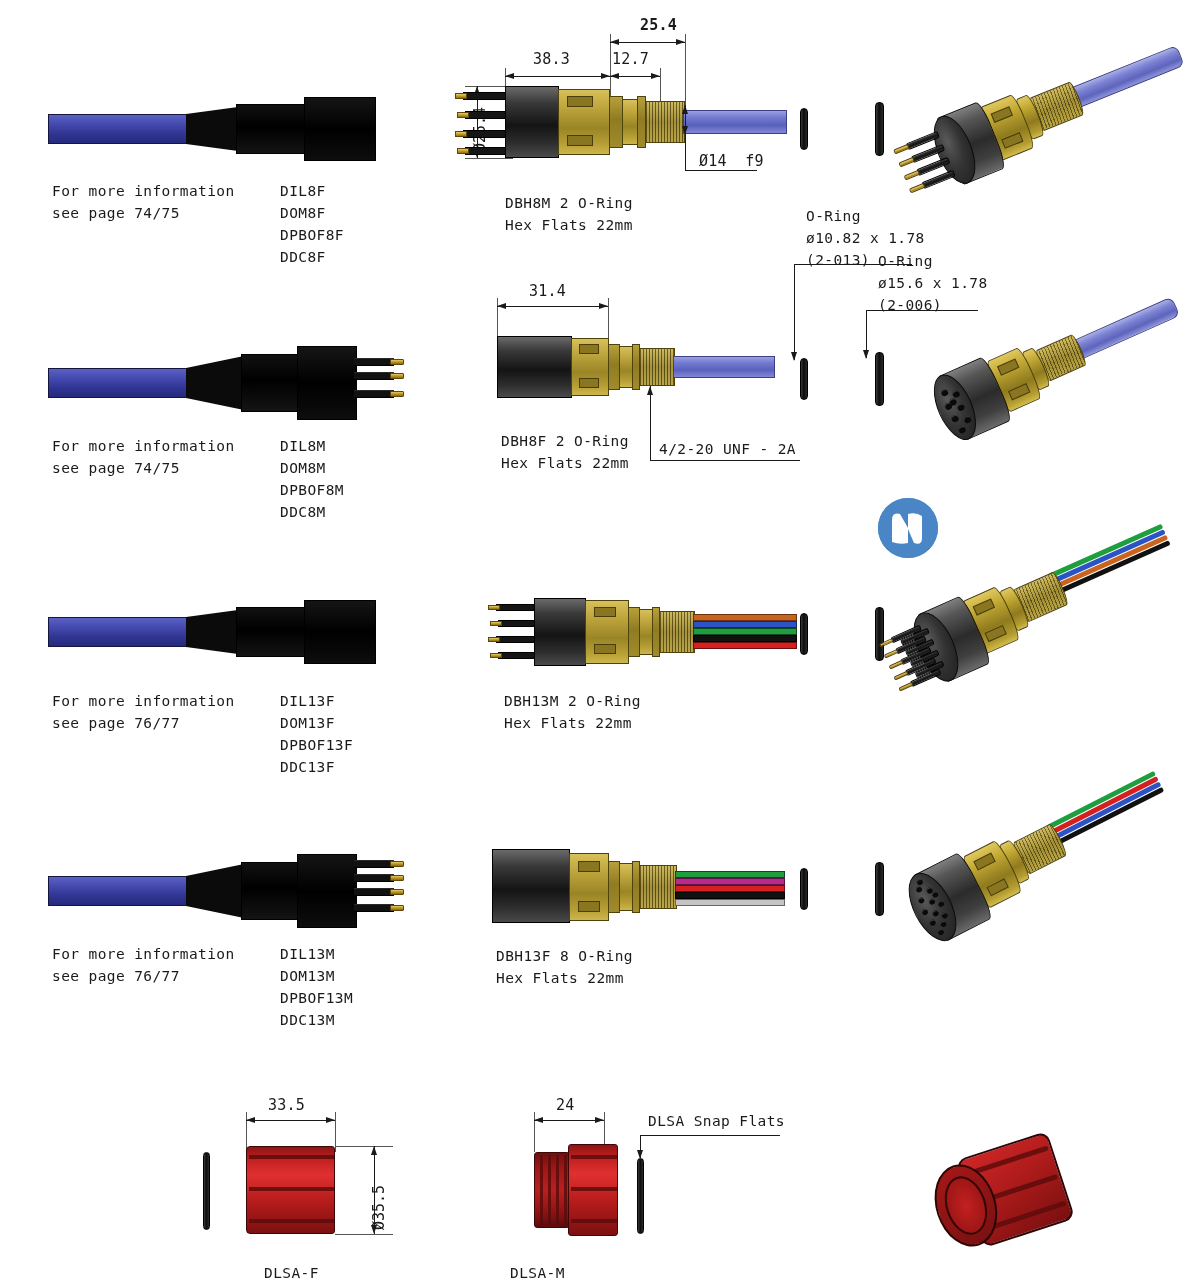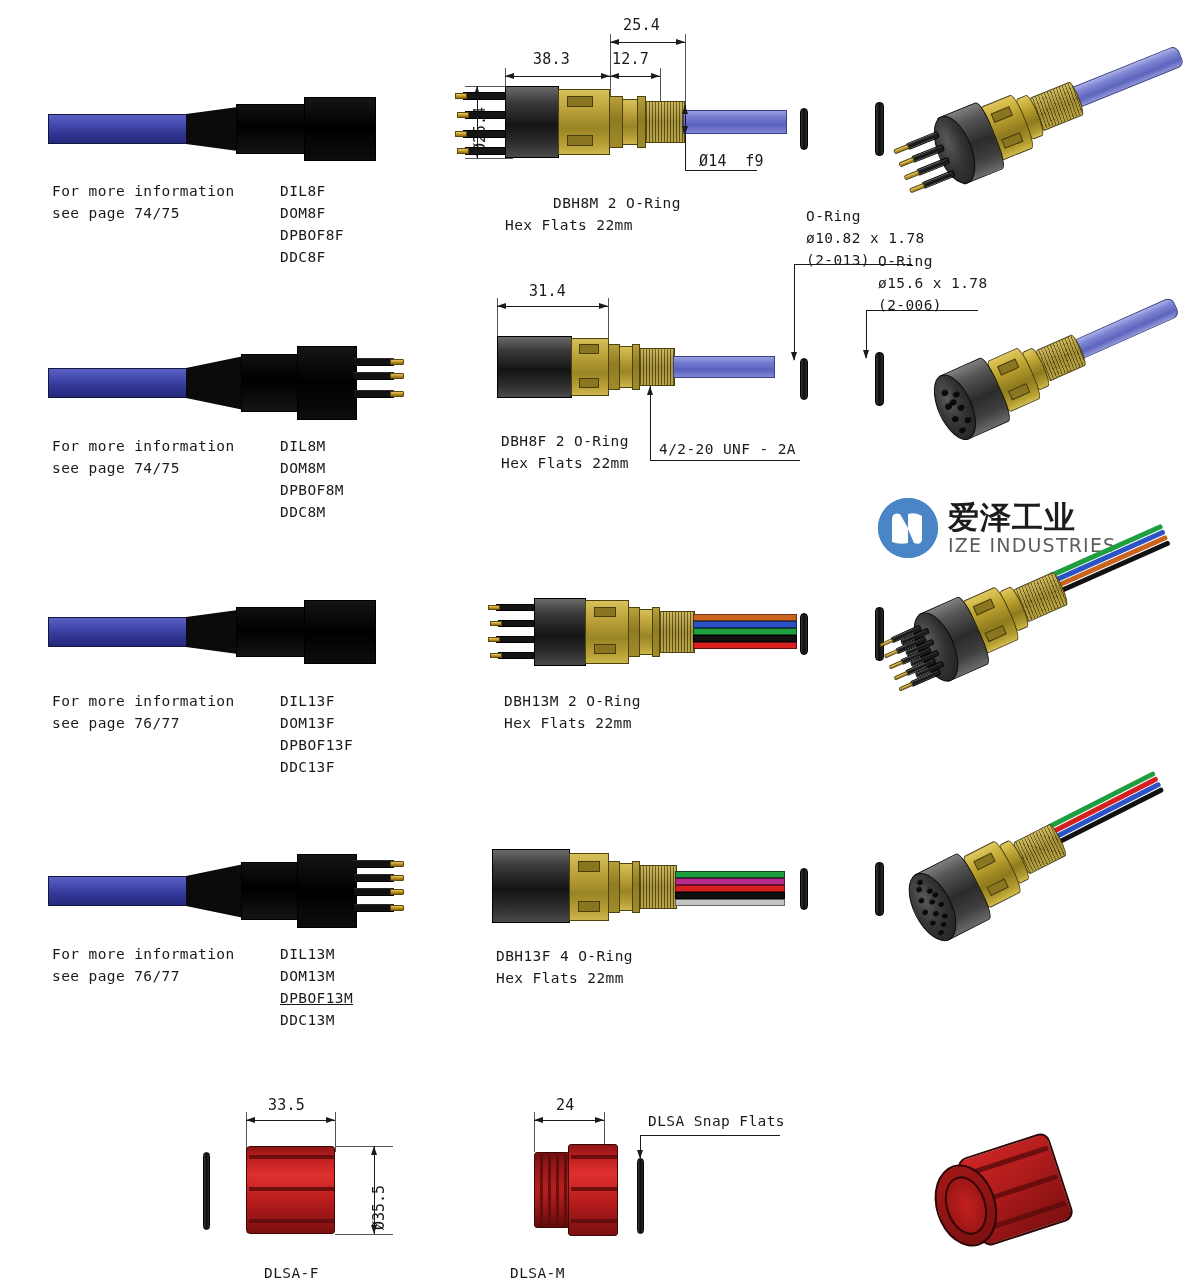--- a/index.html
+++ b/index.html
@@ -264,7 +264,7 @@
       <div class="dl-h" style="left:155px;top:42px;width:75px;"></div>
       <div class="arrow-l" style="left:155px;top:38.5px;"></div>
       <div class="arrow-r" style="left:221px;top:38.5px;"></div>
-      <div class="txt dim" style="left:168px;top:14px;">25.4</div>
+      <div class="txt dim" style="left:185px;top:14px;font-weight:bold;">25.4</div>
 
       <div class="ext" style="left:50px;top:68px;height:40px;"></div>
       <div class="ext" style="left:155px;top:68px;height:40px;"></div>

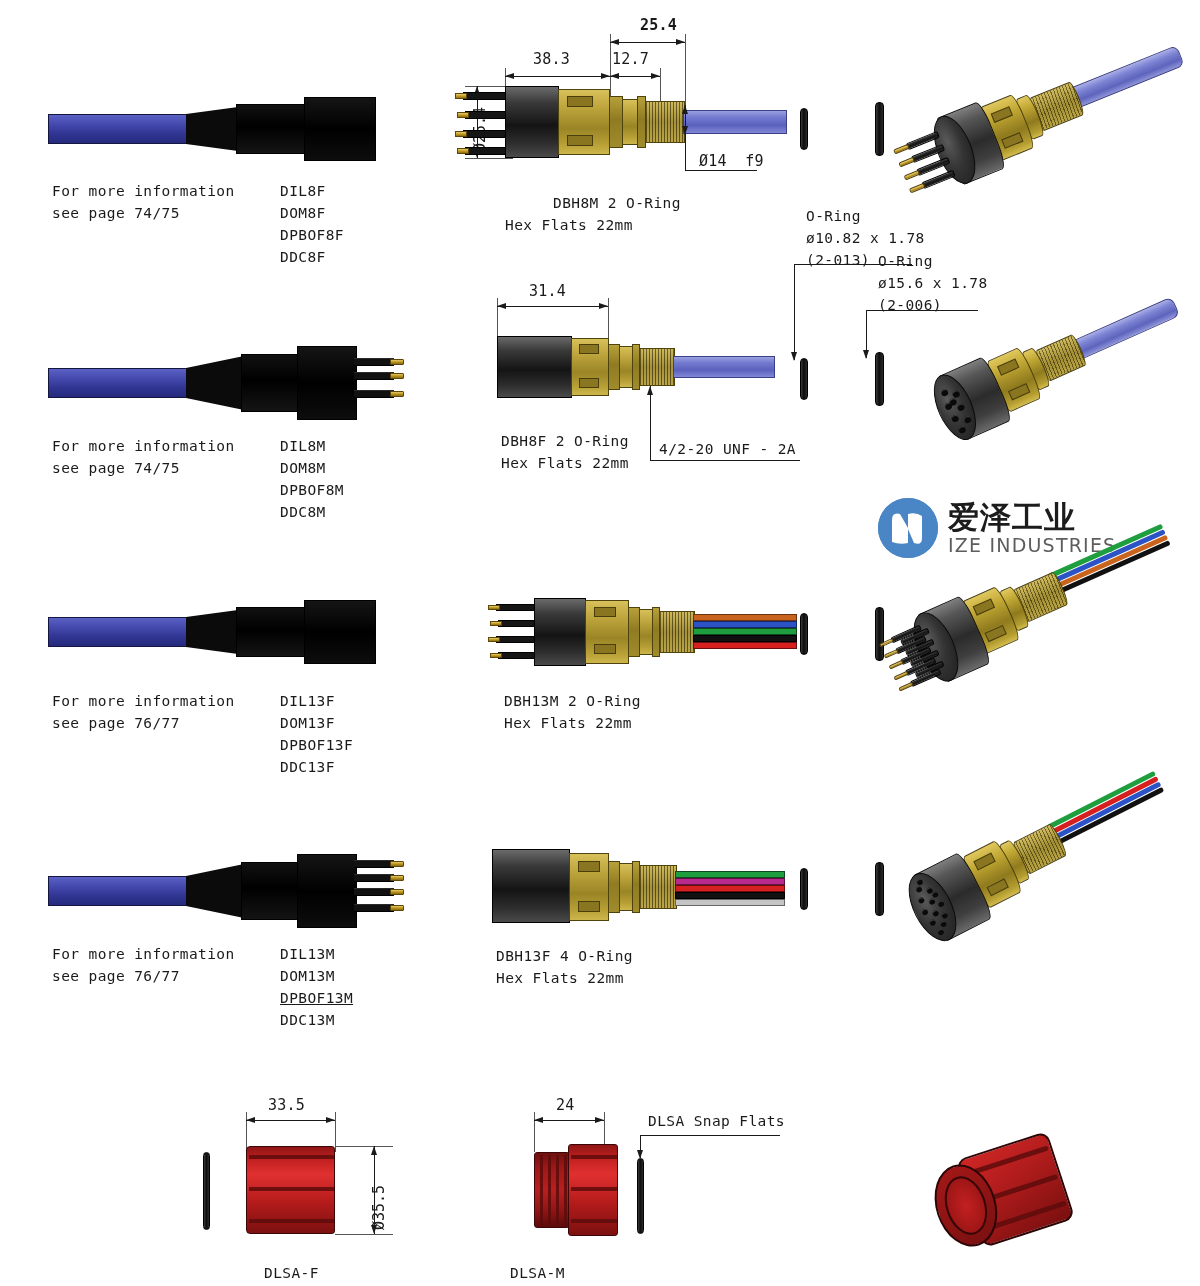--- a/index.html
+++ b/index.html
@@ -315,7 +315,7 @@
       <div class="leader" style="left:230px;top:170px;width:72px;"></div>
       <div class="txt dim" style="left:244px;top:150px;">Ø14  f9</div>
 
-      <div class="txt" style="left:50px;top:192px;margin-left:48px;">DBH8M 2 O-Ring</div>
+      <div class="txt" style="left:50px;top:192px;">DBH8M 2 O-Ring</div>
       <div class="txt" style="left:50px;top:214px;">Hex Flats 22mm</div>
     </div>
 

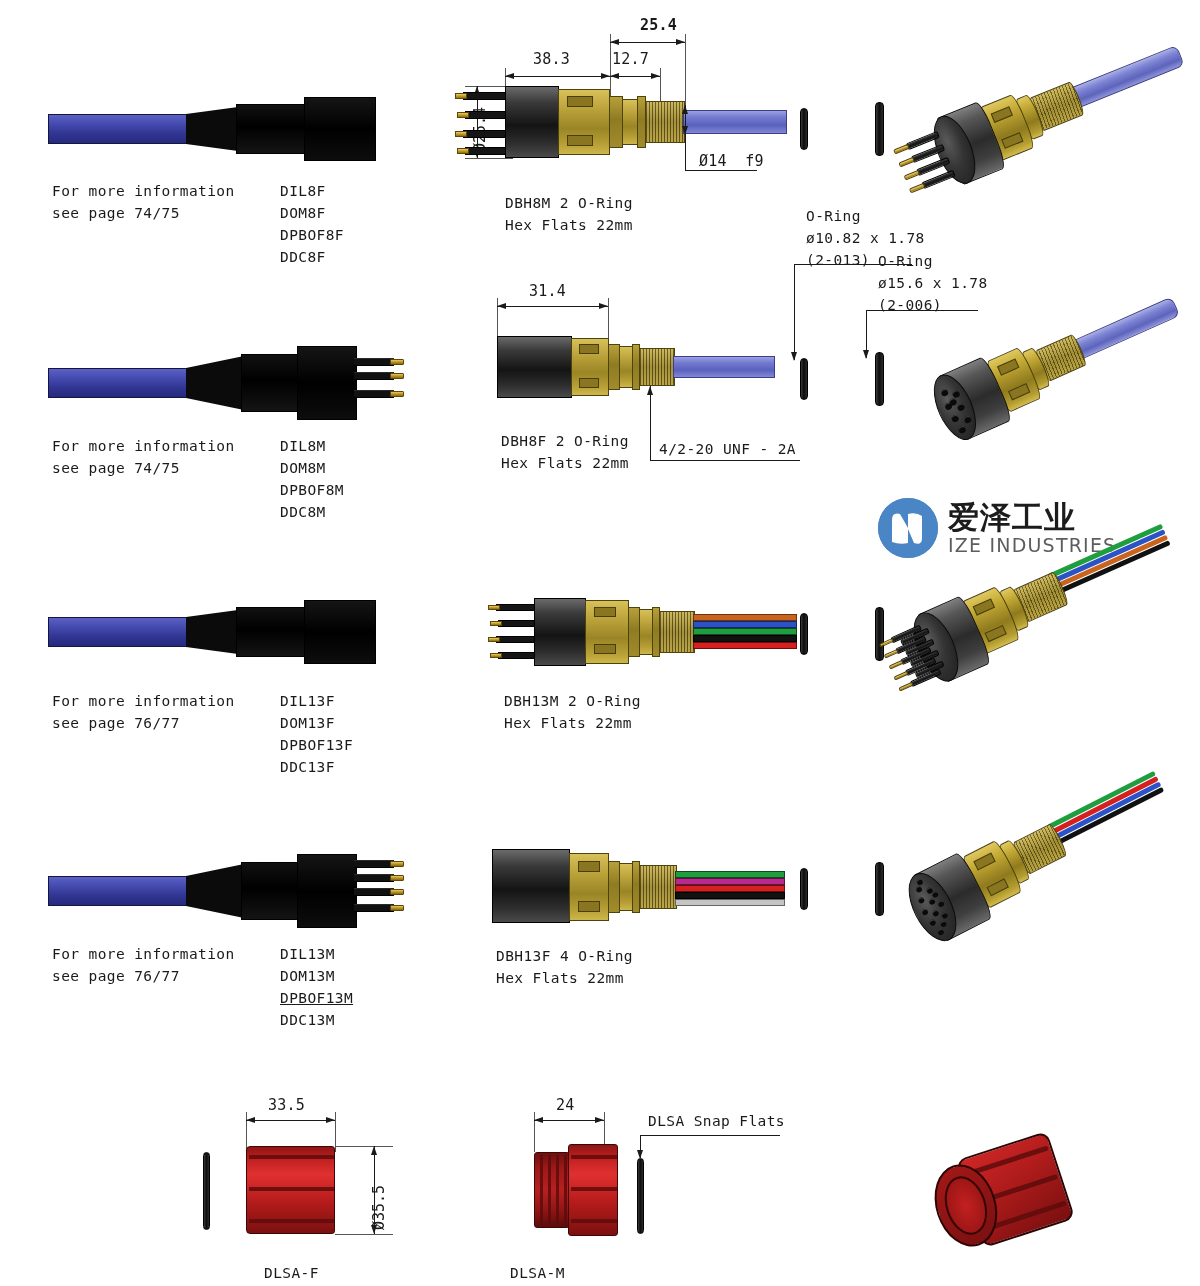--- a/index.html
+++ b/index.html
@@ -441,10 +441,6 @@
         <path d="M14 44 L14 22 Q14 14 22 16 L30 30 L30 16 Q38 14 44 18 L44 40
                  Q44 48 36 45 L30 31 L30 45 Q22 47 14 44 Z" fill="#ffffff"></path>
       </svg>
-    </div>
-    <div>
-      <div class="logo-text-cn">爱泽工业</div>
-      <div class="logo-text-en">IZE INDUSTRIES</div>
     </div>
   </div>
 

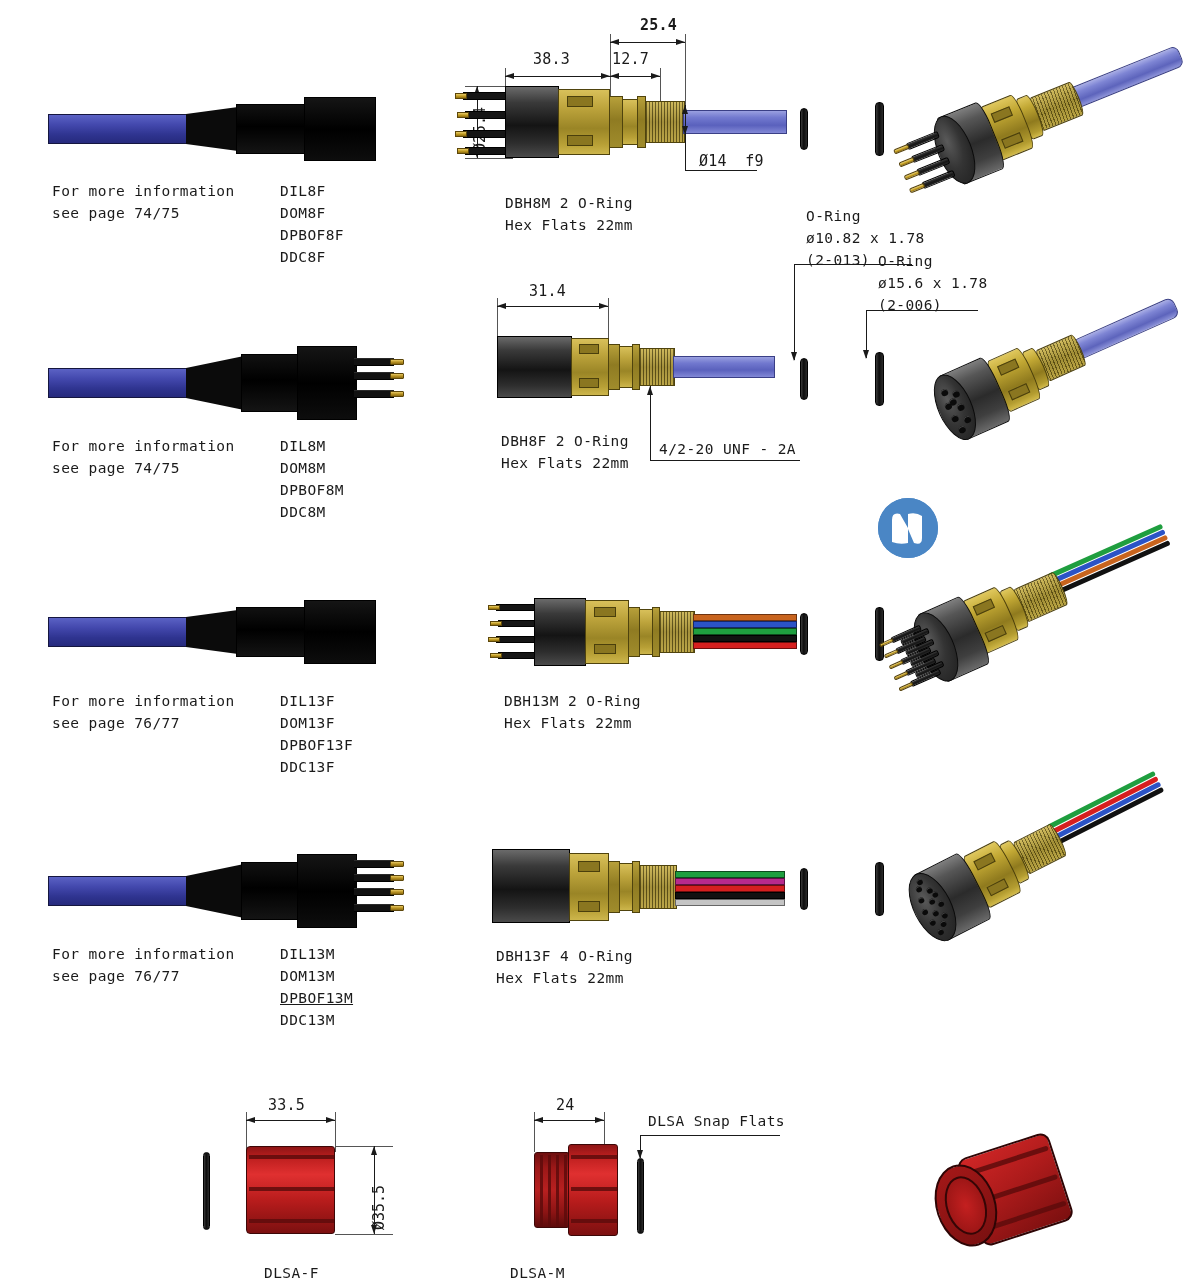--- a/index.html
+++ b/index.html
@@ -573,7 +573,7 @@
         <div class="wire" style="left:0;top:28px;width:110px;height:7px;background:#c4c4c4;border:1px solid #666;"></div>
       </div>
 
-      <div class="txt" style="left:6px;top:100px;">DBH13F 4 O-Ring</div>
+      <div class="txt" style="left:6px;top:100px;">DBH13F 8 O-Ring</div>
       <div class="txt" style="left:6px;top:122px;">Hex Flats 22mm</div>
     </div>
 

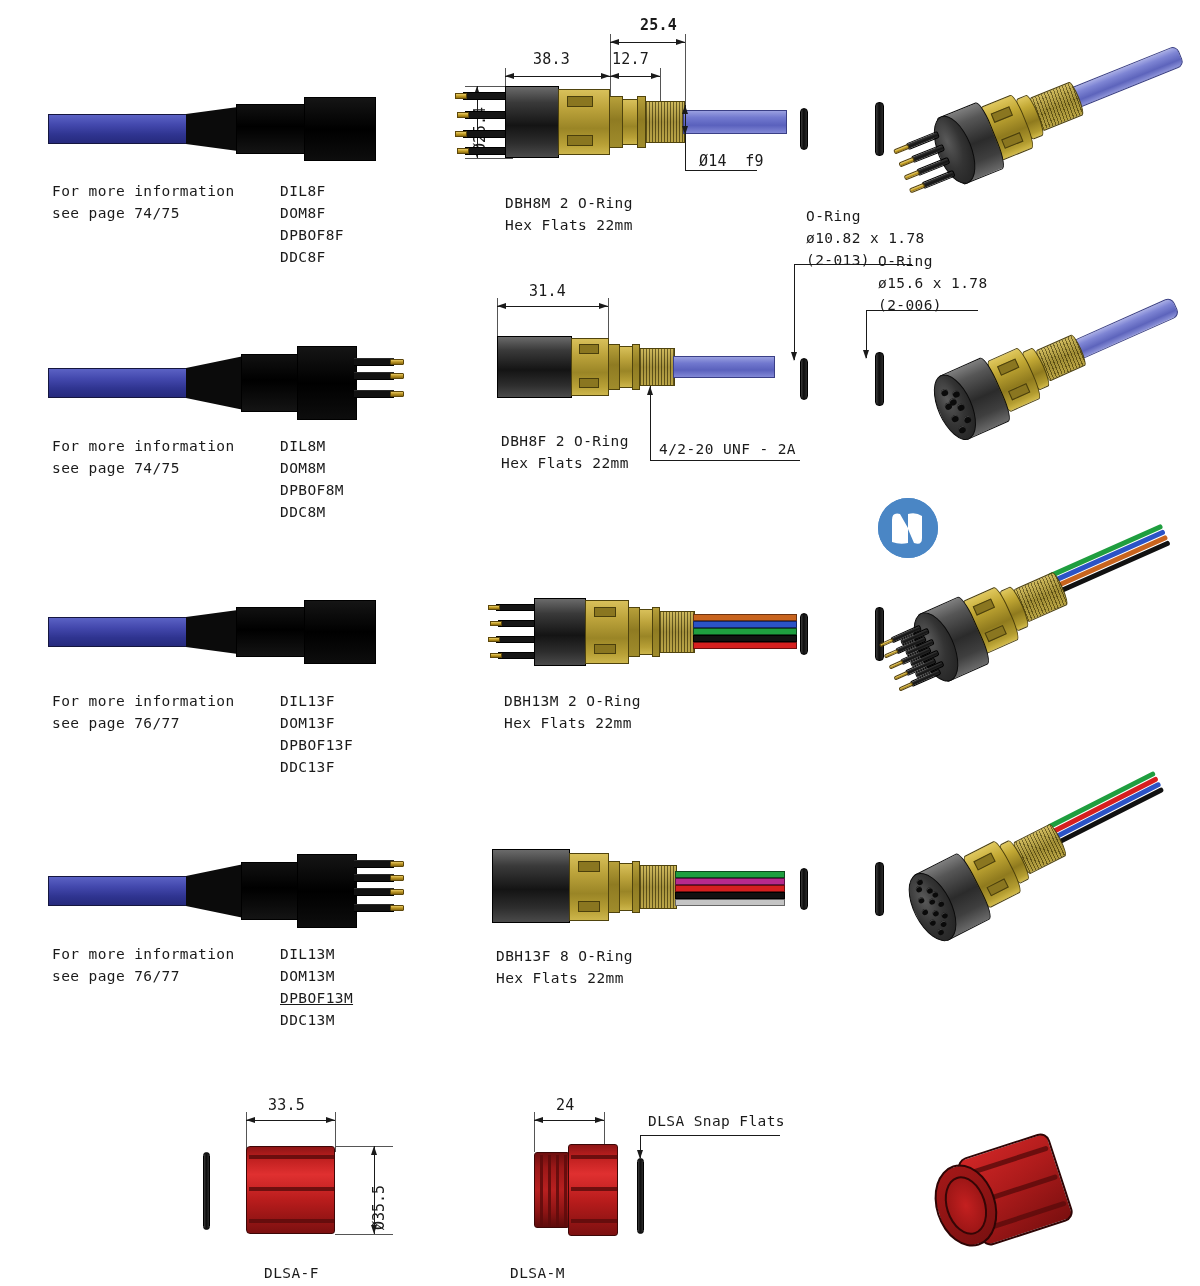--- a/index.html
+++ b/index.html
@@ -552,7 +552,7 @@
 
     <div class="txt" style="left:280px;top:153px;">DIL13M</div>
     <div class="txt" style="left:280px;top:175px;">DOM13M</div>
-    <div class="txt" style="left:280px;top:197px;text-decoration:underline;">DPBOF13M</div>
+    <div class="txt" style="left:280px;top:197px;">DPBOF13M</div>
     <div class="txt" style="left:280px;top:219px;">DDC13M</div>
 
     <div class="draw" style="left:490px;top:55px;width:340px;height:170px;">

